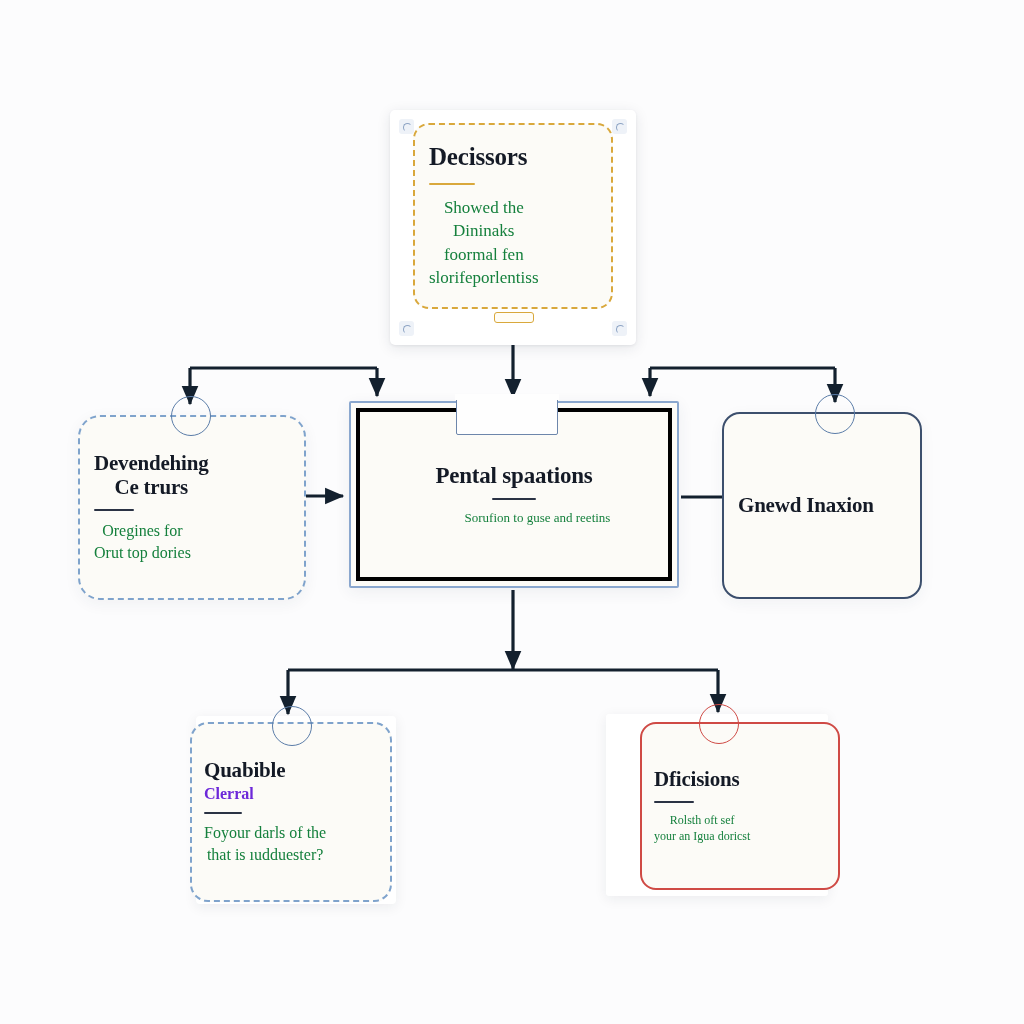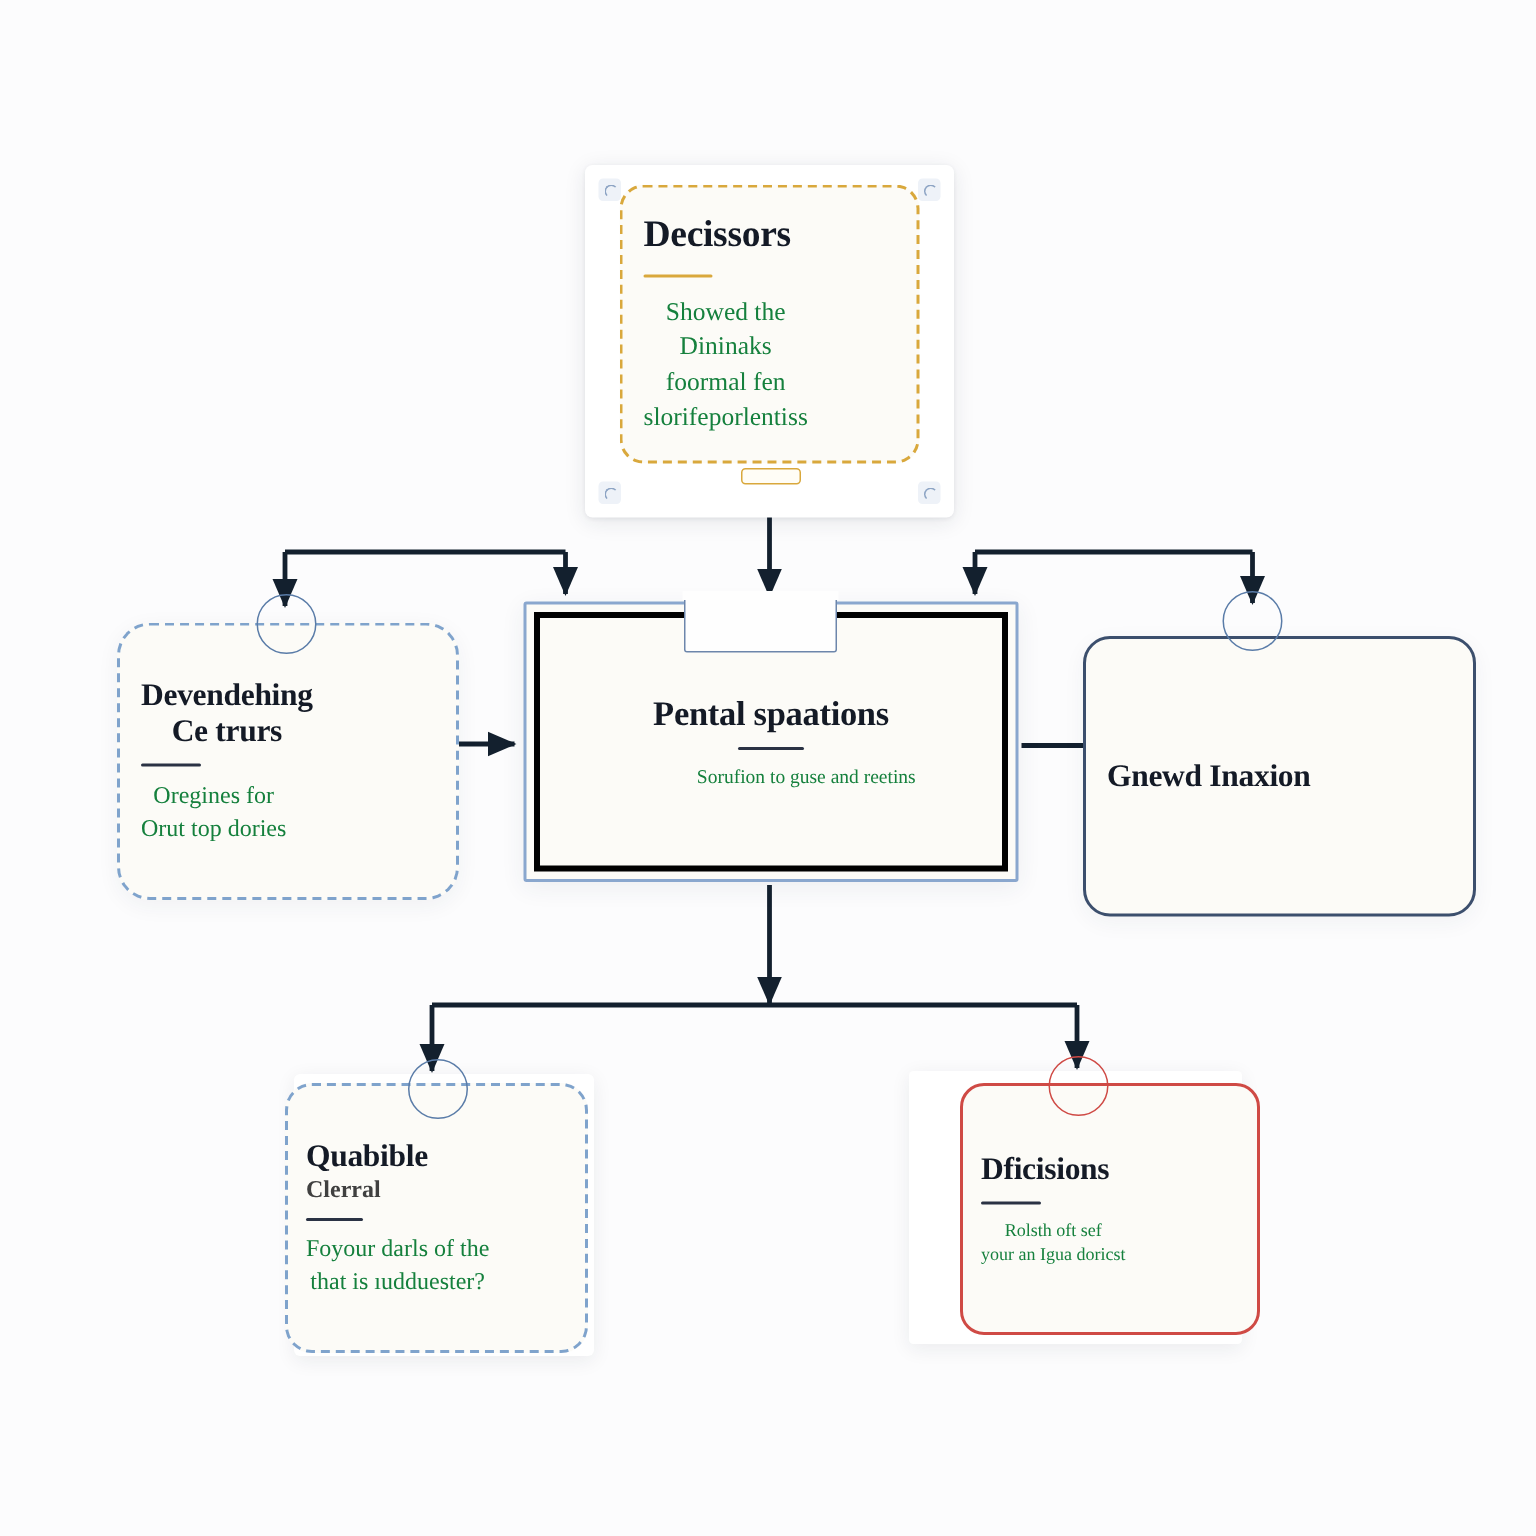--- a/index.html
+++ b/index.html
@@ -196,8 +196,8 @@
   
   #node-right {
     left: 722px;
-    top: 424px;
-    width: 262px;
+    top: 412px;
+    width: 200px;
     height: 187px;
     border: 2px solid #3c4f6d;
     border-radius: 18px;

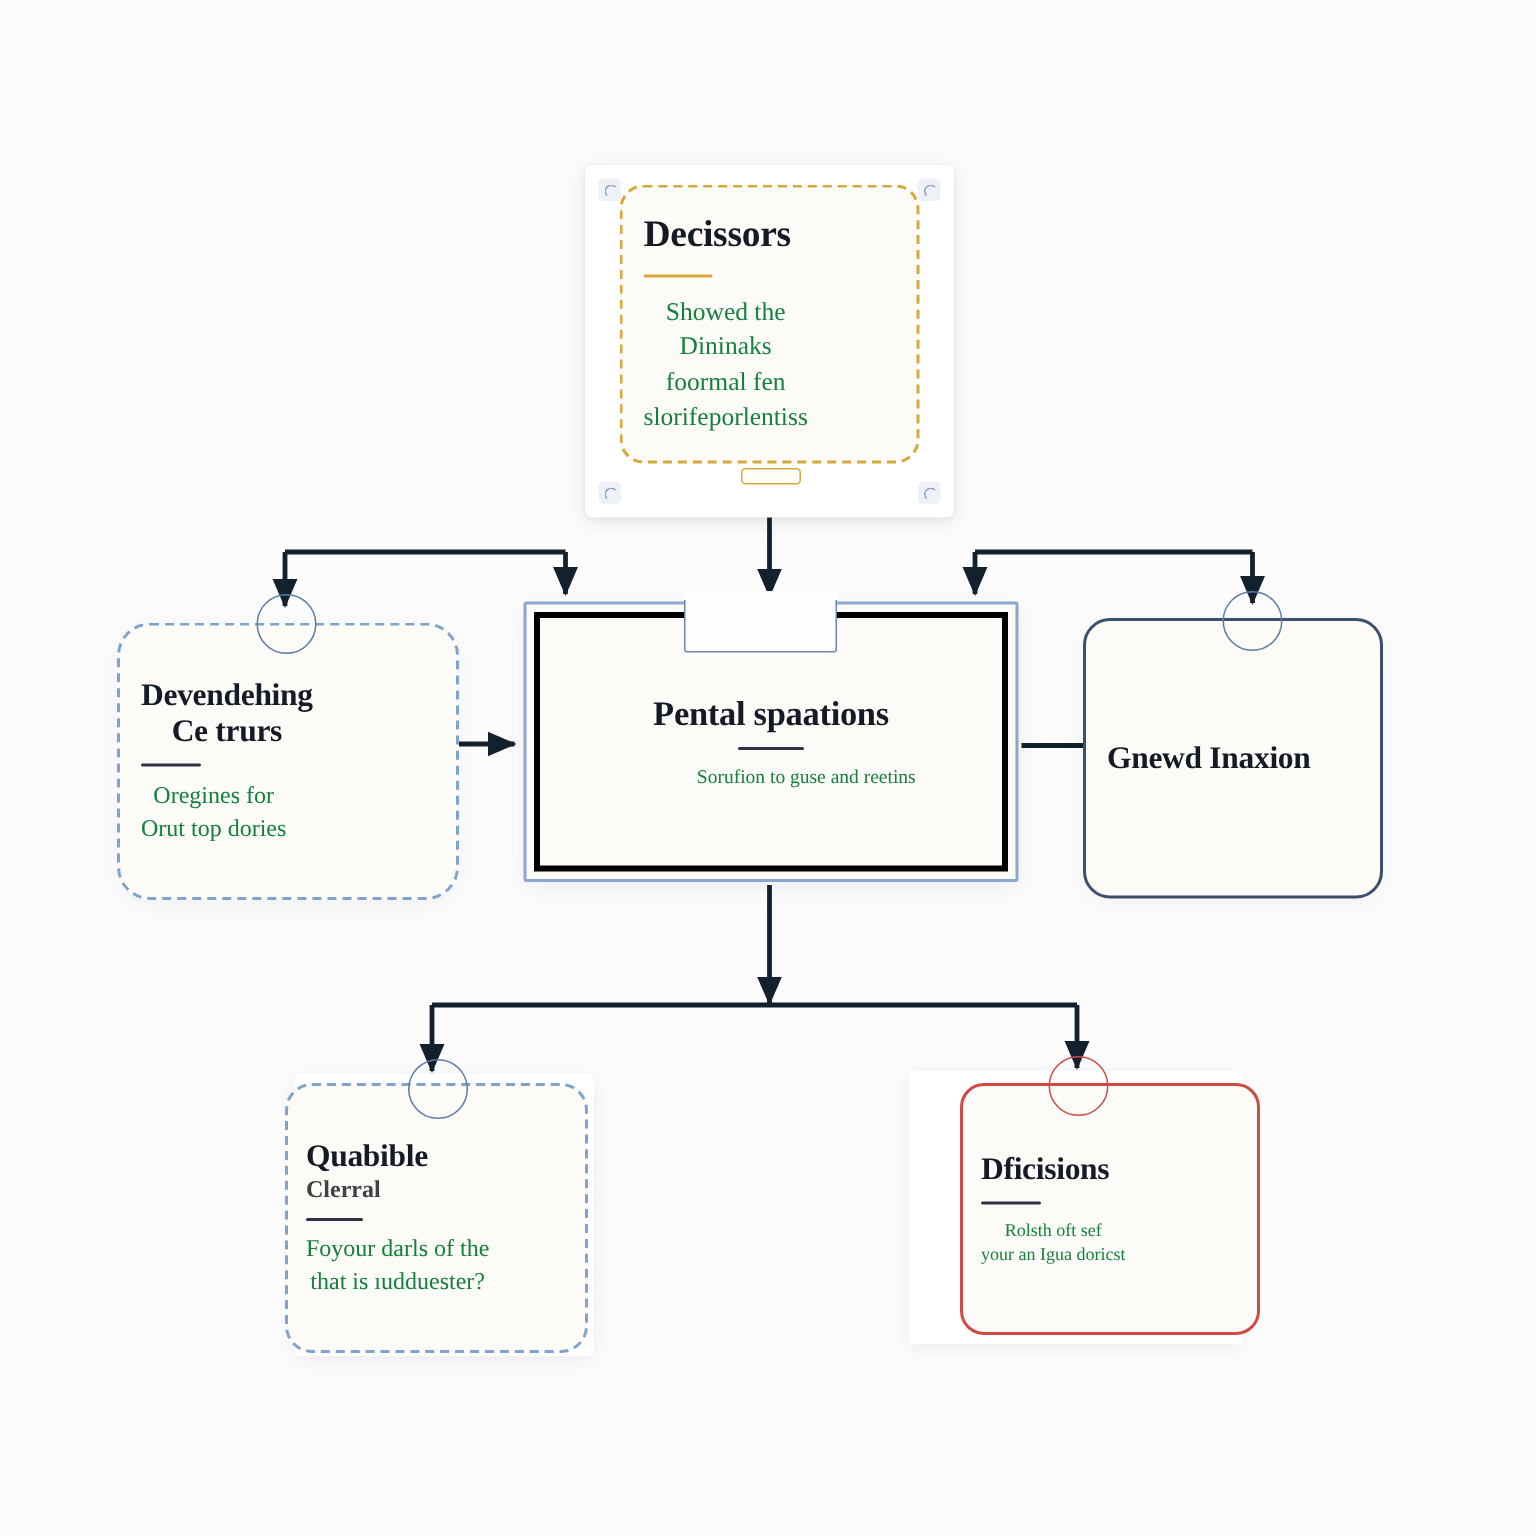--- a/index.html
+++ b/index.html
@@ -52,7 +52,7 @@
   }
   .node-subtitle {
     font-weight: bold;
-    color: #404040;
+    color: #6d28d9;
     line-height: 1.15;
   }
   .divider {

